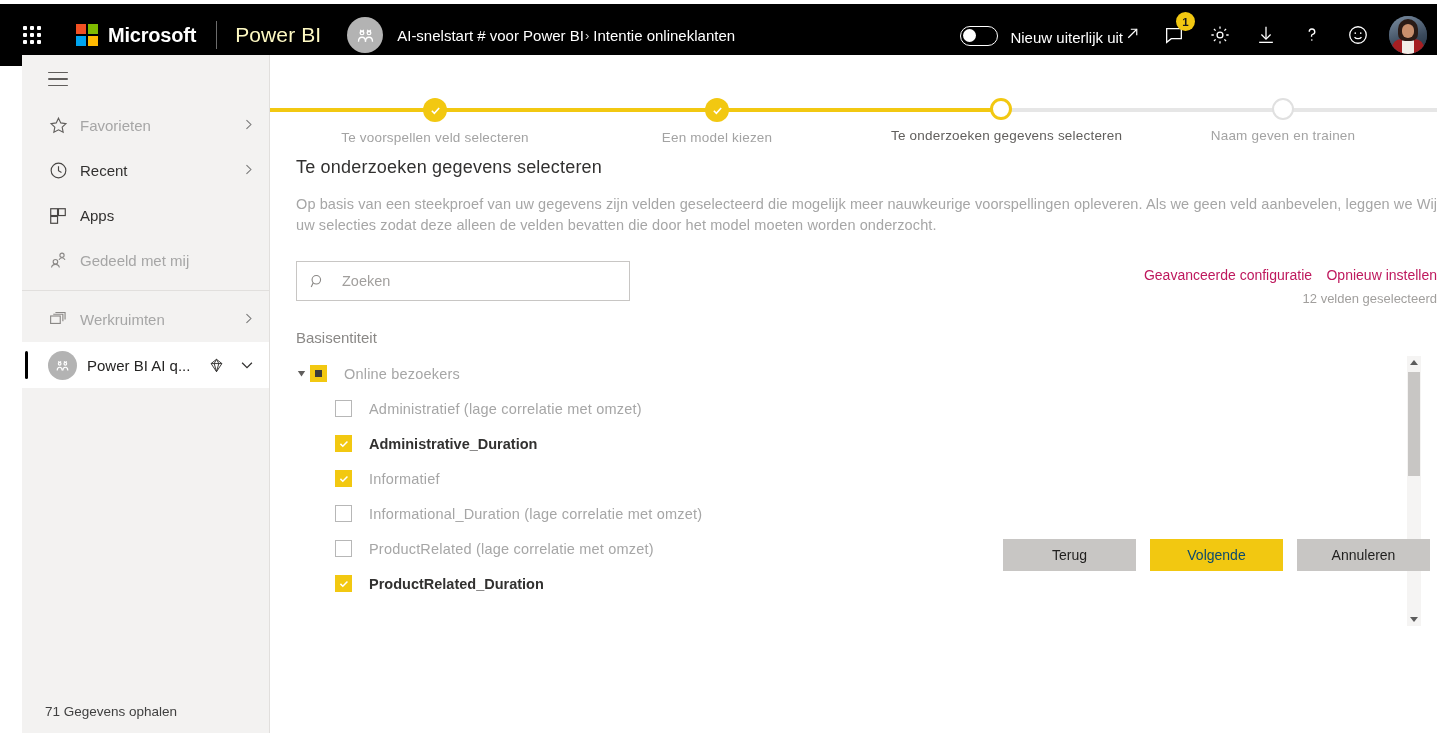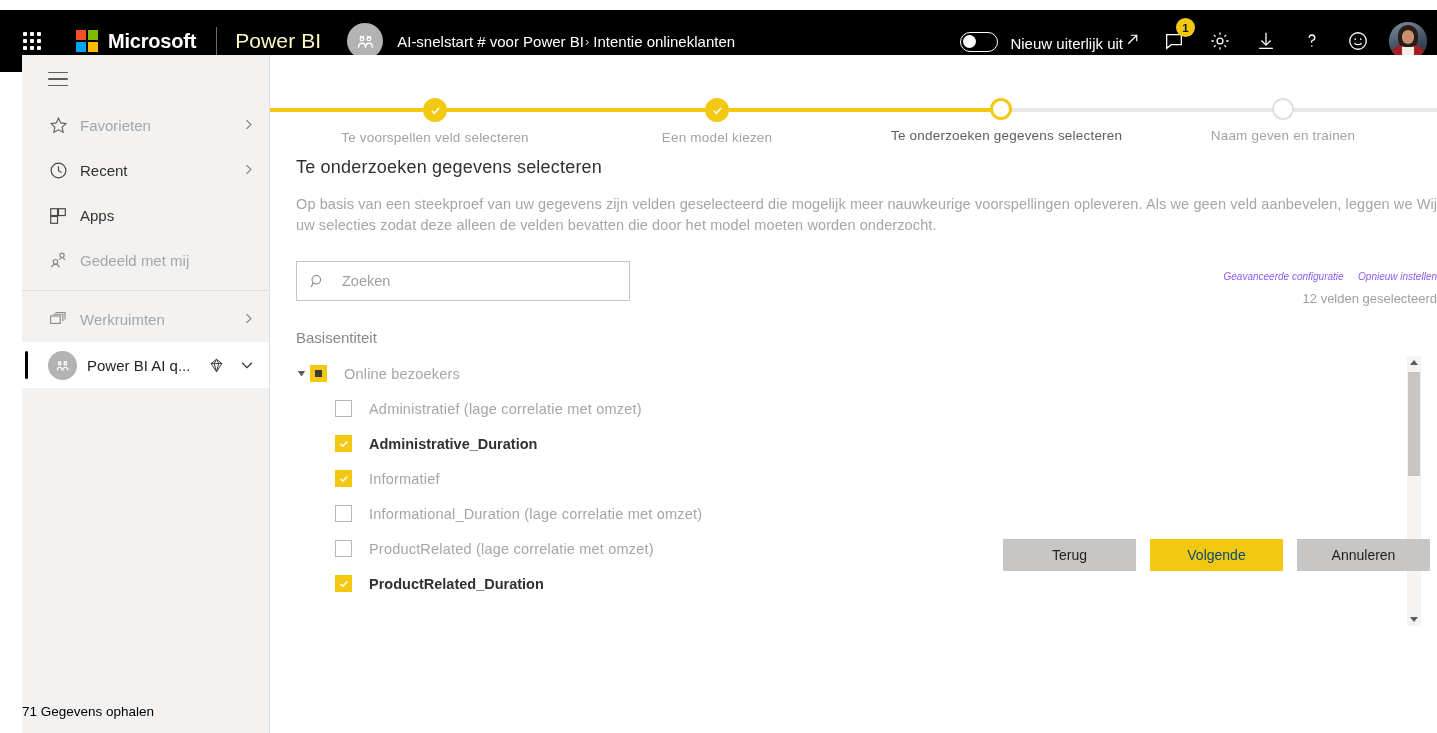--- a/index.html
+++ b/index.html
@@ -19,7 +19,7 @@
 
   
   .topbar {
-    position: absolute; left: 0; top: 10px;
+    position: absolute; left: 0; top: 4px;
     width: 1437px; height: 62px;
     background: #000000;
     display: flex; align-items: center;

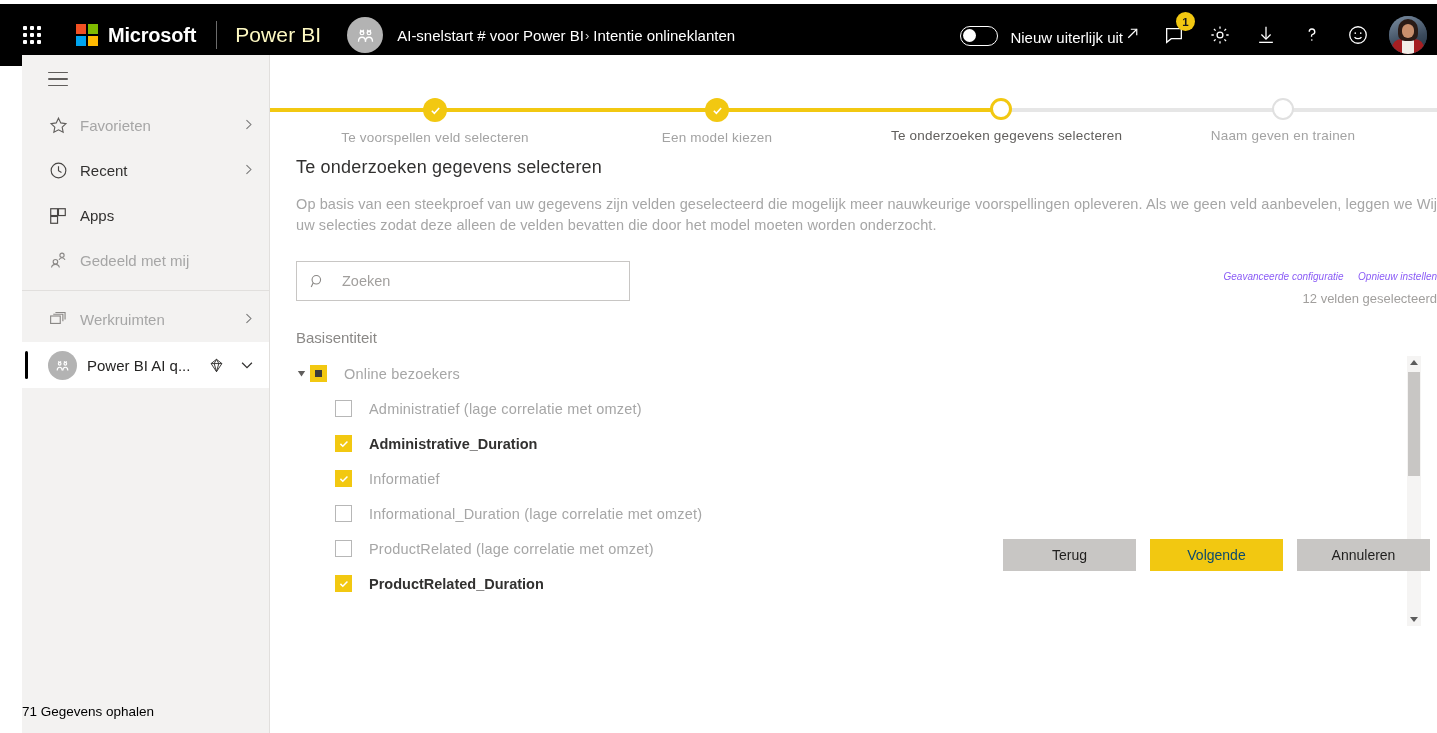--- a/index.html
+++ b/index.html
@@ -205,7 +205,7 @@
     position: absolute; right: 0; top: 5px; text-align: right;
   }
   .right-links a {
-    font-size: 10px; color: #8b5cf6; text-decoration: none; margin-left: 10px; cursor: pointer; font-style: italic;
+    font-size: 14px; color: #be185d; text-decoration: none; margin-left: 10px; cursor: pointer;
   }
   .right-links .count { margin-top: 7px; font-size: 13px; color: #a19f9d; }
 

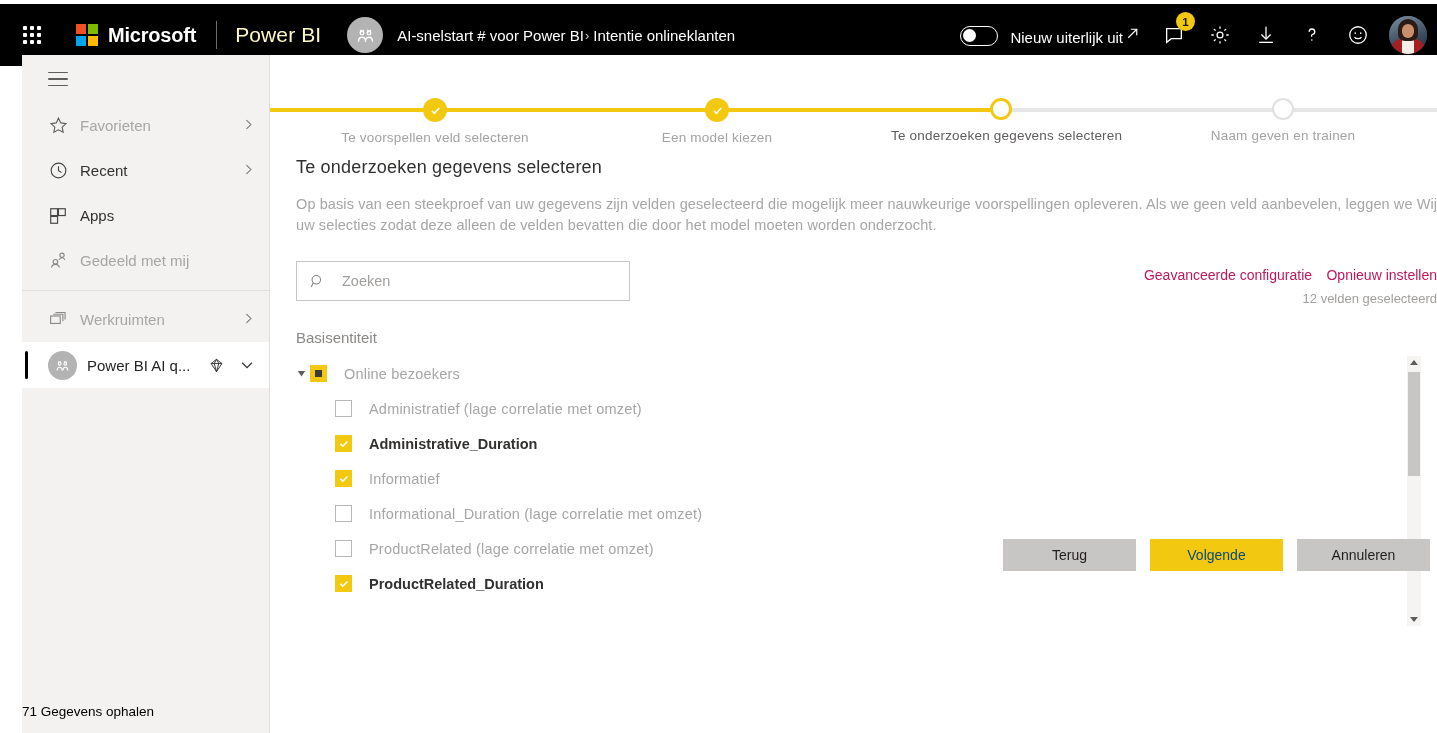--- a/index.html
+++ b/index.html
@@ -148,8 +148,8 @@
 
   .leftnav-footer {
     position: absolute; bottom: 0; left: 0; right: 0;
-    height: 44px; display: flex; align-items: center; 
-    font-size: 13.5px; color: #000000;
+    height: 44px; display: flex; align-items: center; padding-left: 23px;
+    font-size: 13.5px; color: #404040;
   }
 
   

